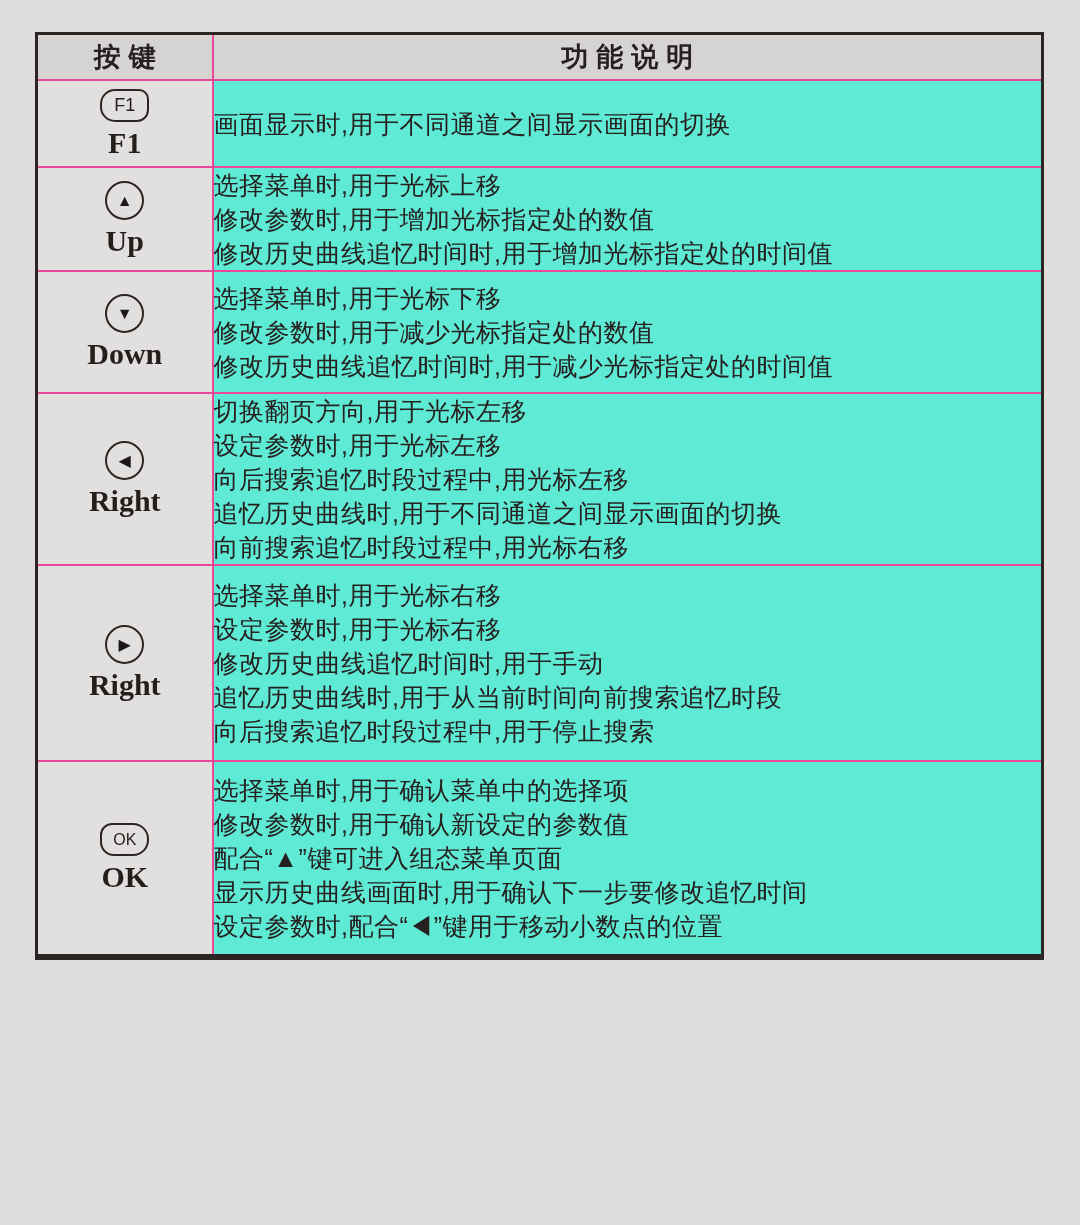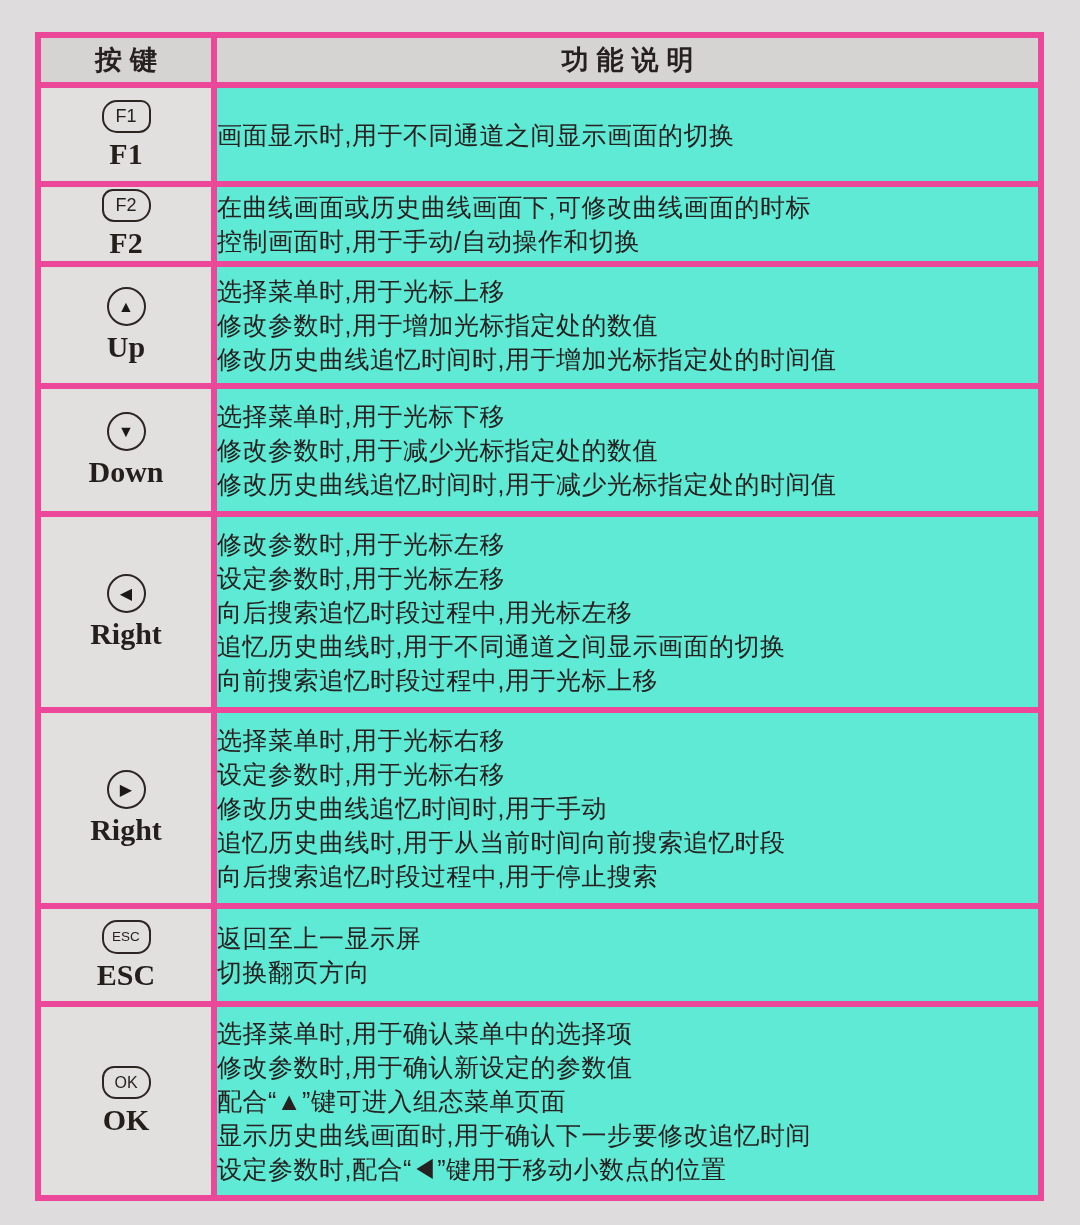--- a/index.html
+++ b/index.html
@@ -29,7 +29,7 @@
   table.keytable col.c-key { width: 176px; }
   table.keytable th,
   table.keytable td {
-    border: 6px solid #ec4899;
+    border: 2px solid #ec4899;
     padding: 0;
   }
   thead th {

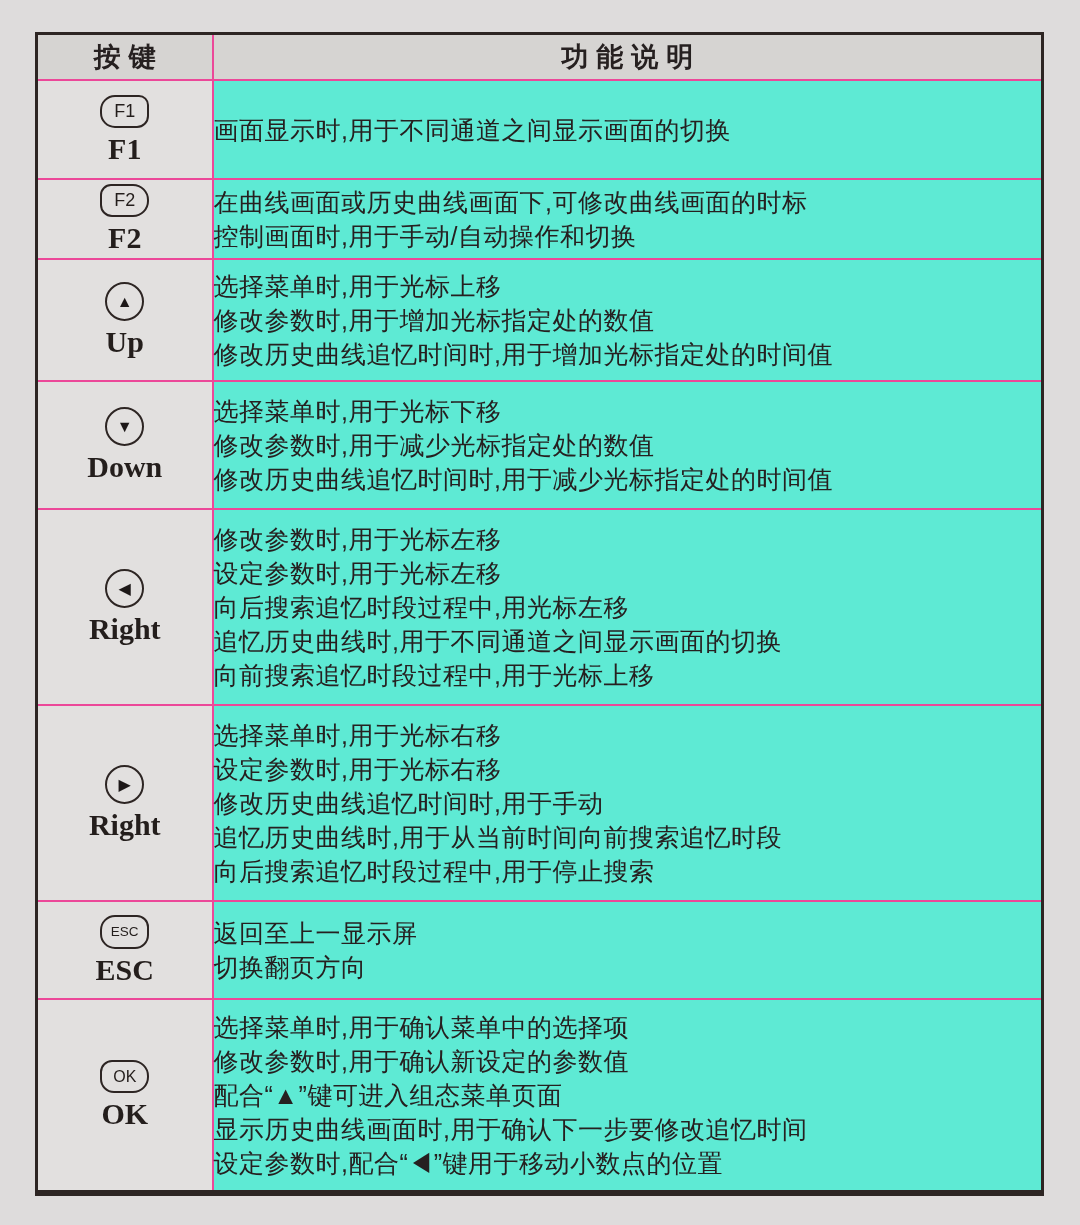--- a/index.html
+++ b/index.html
@@ -107,7 +107,7 @@
     white-space: nowrap;
   }
   
-  tbody tr:nth-of-type(1) { height: 99px; padding-left: 48px; }
+  tbody tr:nth-of-type(1) { height: 87px; padding-left: 48px; }
   tbody tr:nth-of-type(2) { height: 80px; }
   tbody tr:nth-of-type(3) { height: 122px; }
   tbody tr:nth-of-type(4) { height: 128px; }

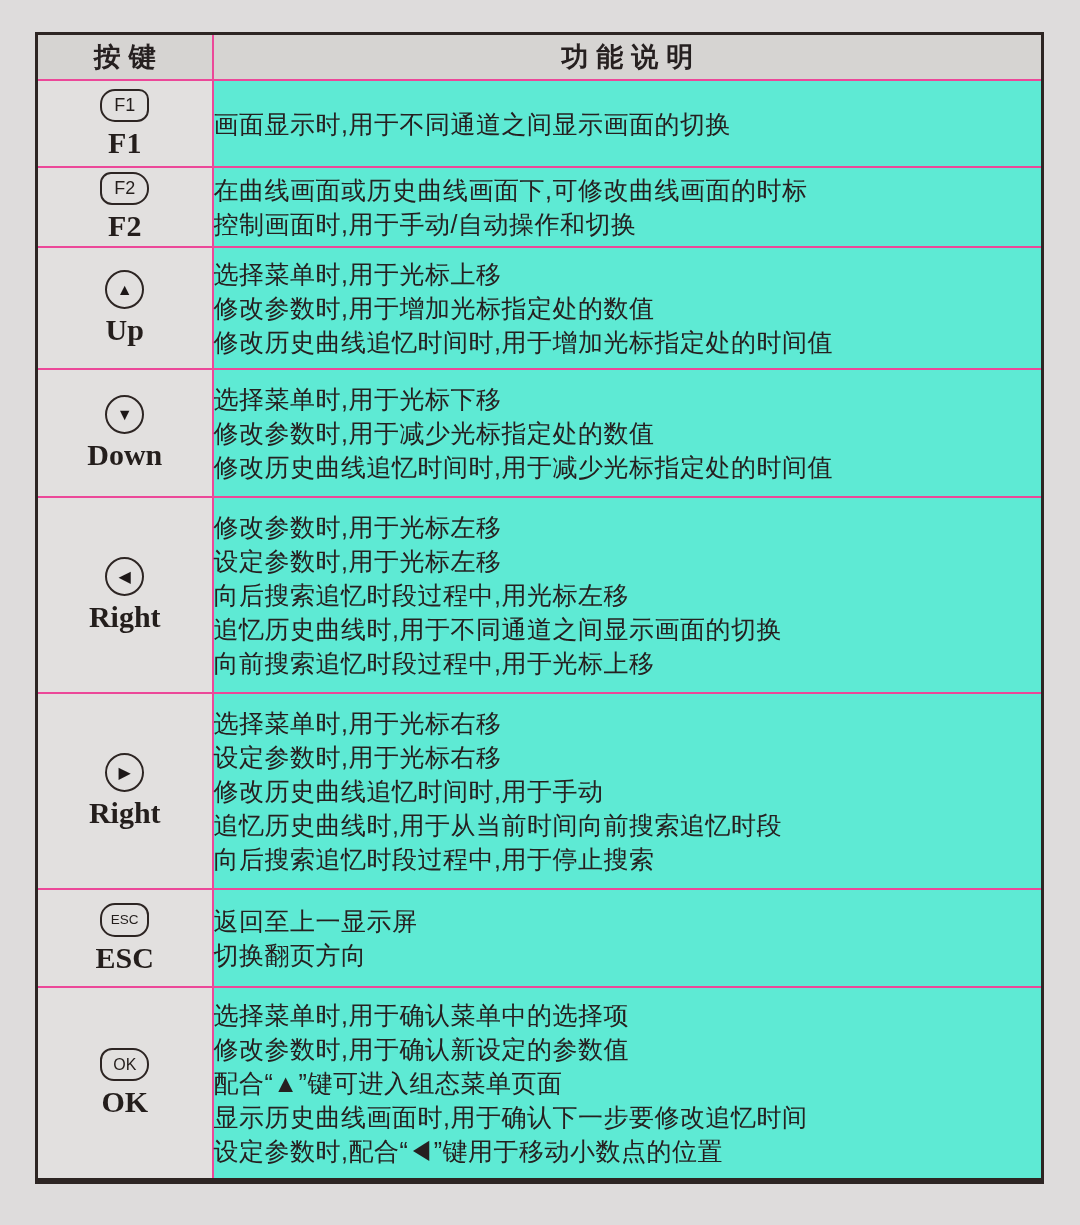--- a/index.html
+++ b/index.html
@@ -146,18 +146,6 @@
         <tr>
           <td class="keycell">
             <div class="keywrap">
-              <div class="cap cap-f2">F2</div>
-              <div class="keylabel">F2</div>
-            </div>
-          </td>
-          <td class="desccell">
-            <div class="line">在曲线画面或历史曲线画面下,可修改曲线画面的时标</div>
-            <div class="line">控制画面时,用于手动/自动操作和切换</div>
-          </td>
-        </tr>
-        <tr>
-          <td class="keycell">
-            <div class="keywrap">
               <div class="circle">▲</div>
               <div class="keylabel">Up</div>
             </div>

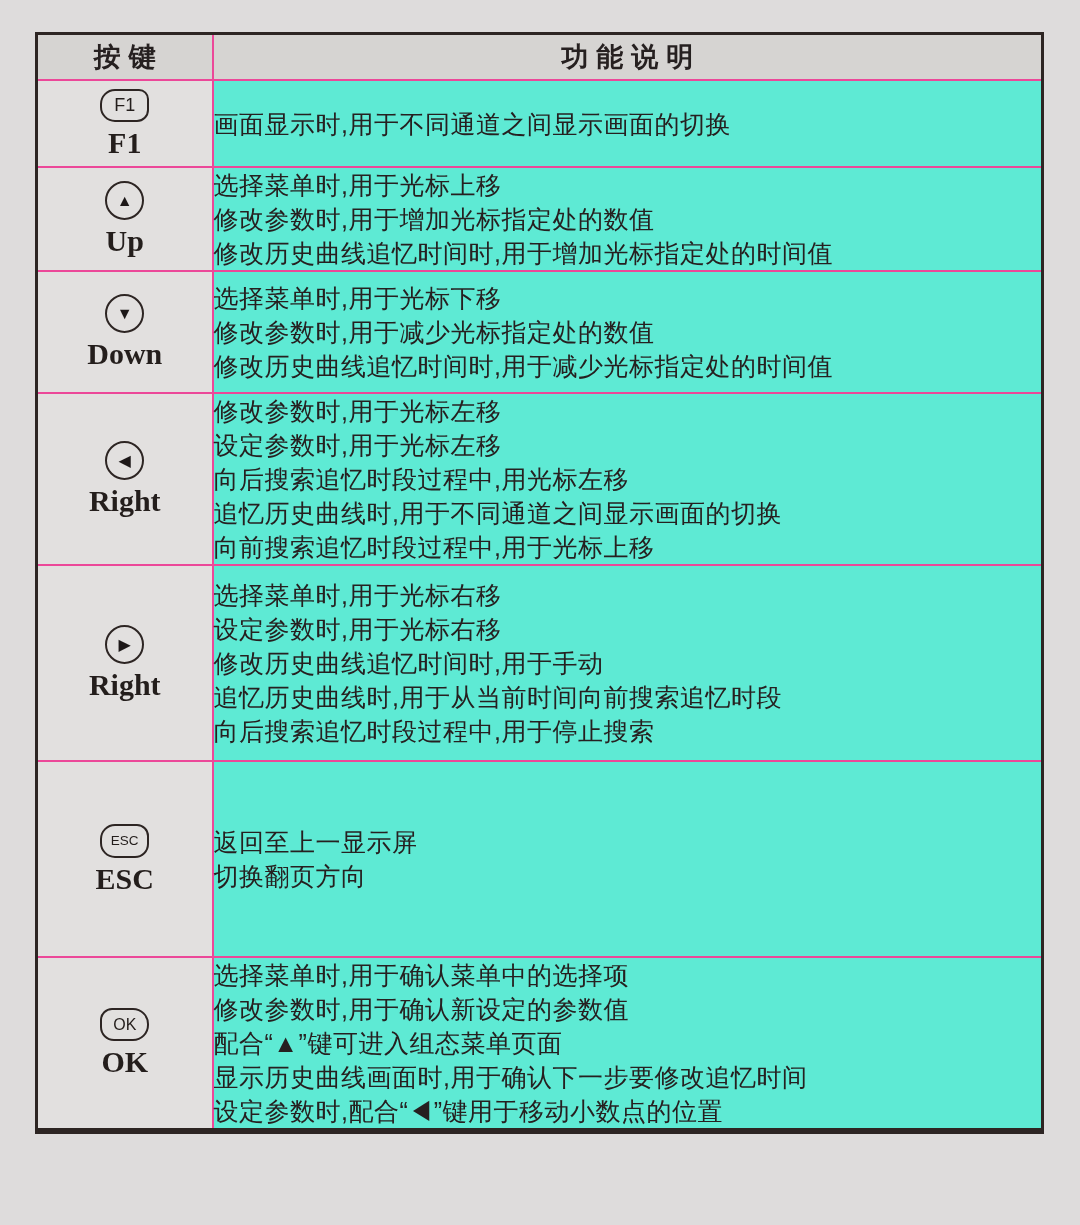--- a/index.html
+++ b/index.html
@@ -177,7 +177,7 @@
             </div>
           </td>
           <td class="desccell">
-            <div class="line">修改参数时,用于光标左移</div>
+            <div class="line">切换翻页方向,用于光标左移</div>
             <div class="line">设定参数时,用于光标左移</div>
             <div class="line">向后搜索追忆时段过程中,用光标左移</div>
             <div class="line">追忆历史曲线时,用于不同通道之间显示画面的切换</div>

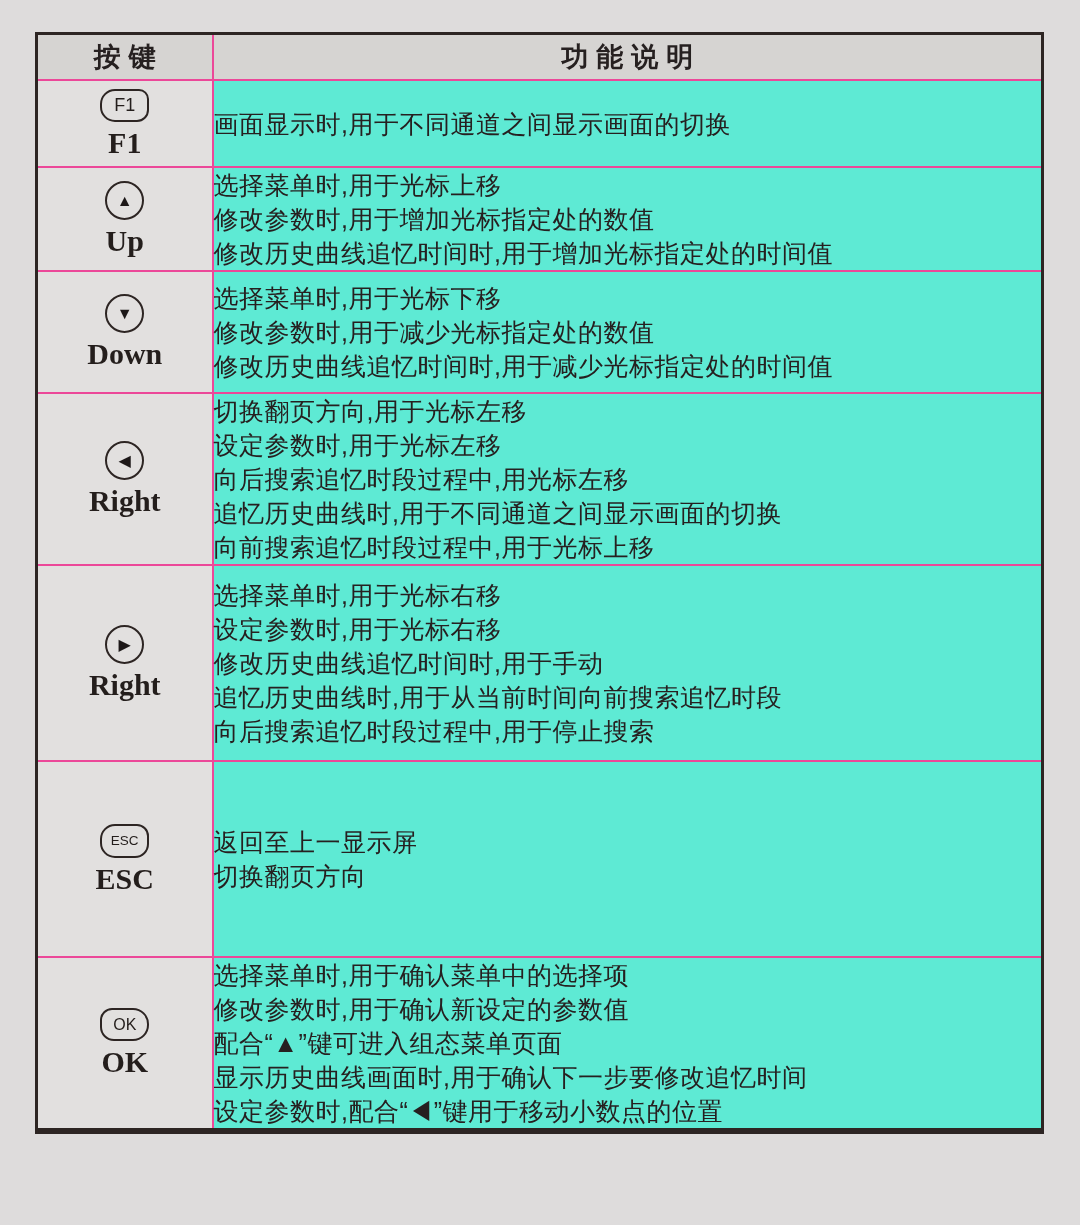--- a/index.html
+++ b/index.html
@@ -181,7 +181,7 @@
             <div class="line">设定参数时,用于光标左移</div>
             <div class="line">向后搜索追忆时段过程中,用光标左移</div>
             <div class="line">追忆历史曲线时,用于不同通道之间显示画面的切换</div>
-            <div class="line">向前搜索追忆时段过程中,用于光标上移</div>
+            <div class="line">向前搜索追忆时段过程中,用光标右移</div>
           </td>
         </tr>
         <tr>

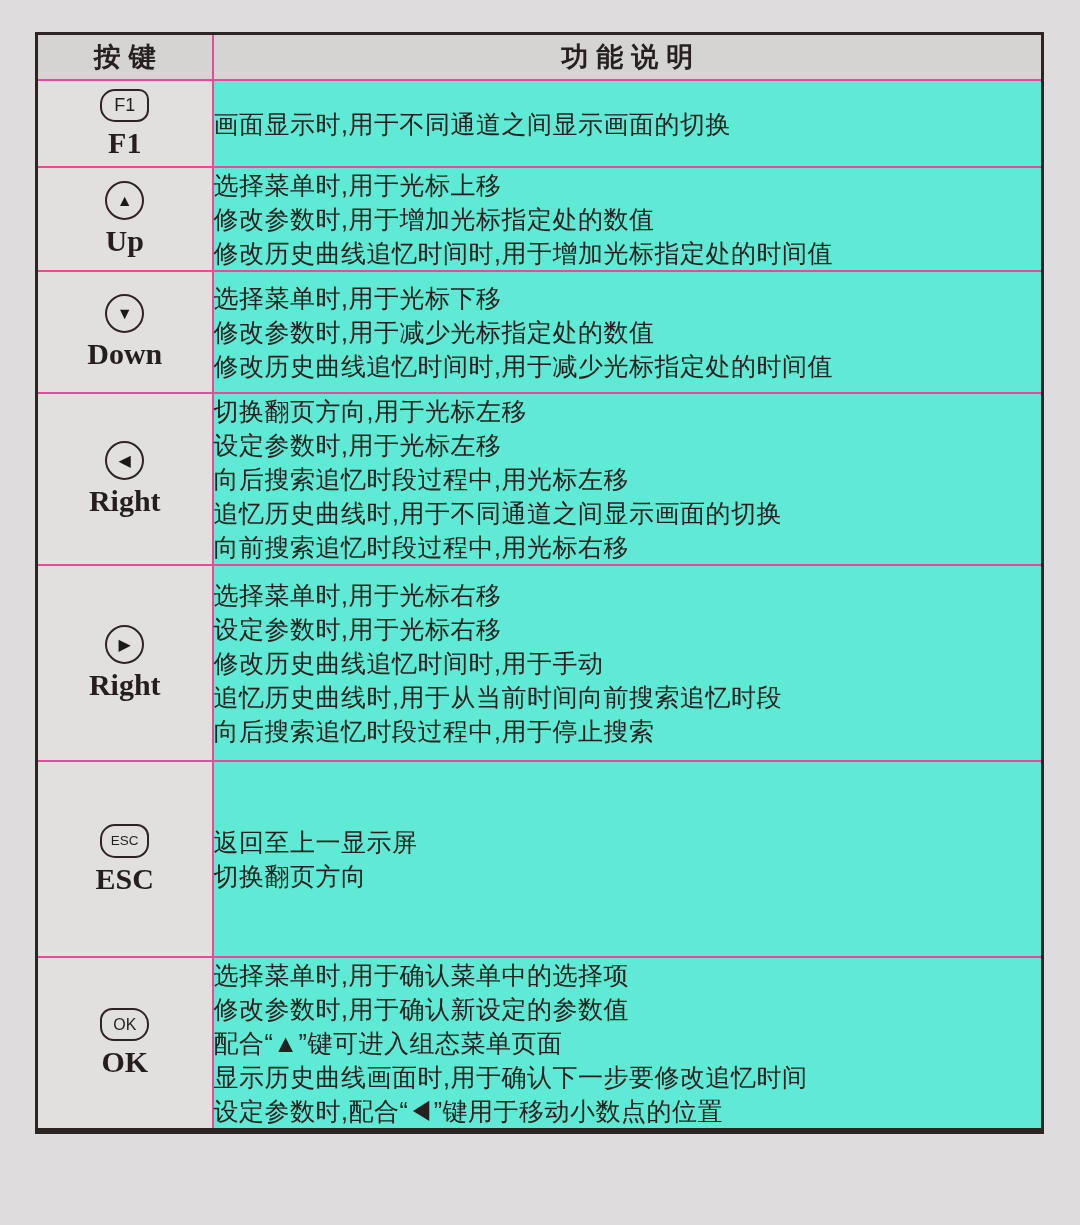--- a/index.html
+++ b/index.html
@@ -202,18 +202,6 @@
         <tr>
           <td class="keycell">
             <div class="keywrap">
-              <div class="cap cap-esc">ESC</div>
-              <div class="keylabel">ESC</div>
-            </div>
-          </td>
-          <td class="desccell">
-            <div class="line">返回至上一显示屏</div>
-            <div class="line">切换翻页方向</div>
-          </td>
-        </tr>
-        <tr>
-          <td class="keycell">
-            <div class="keywrap">
               <div class="cap cap-ok">OK</div>
               <div class="keylabel">OK</div>
             </div>

